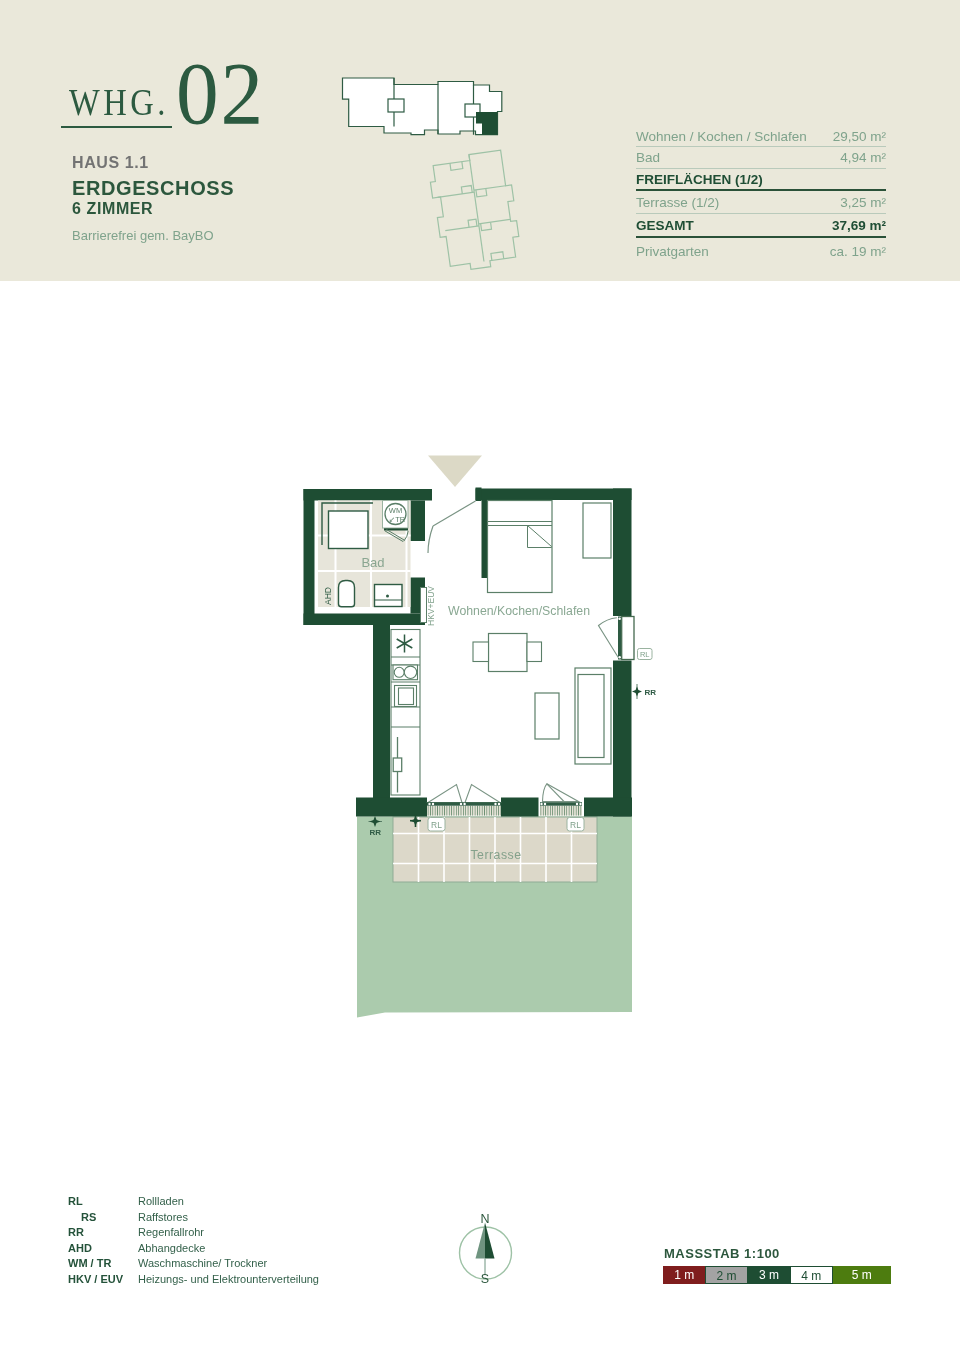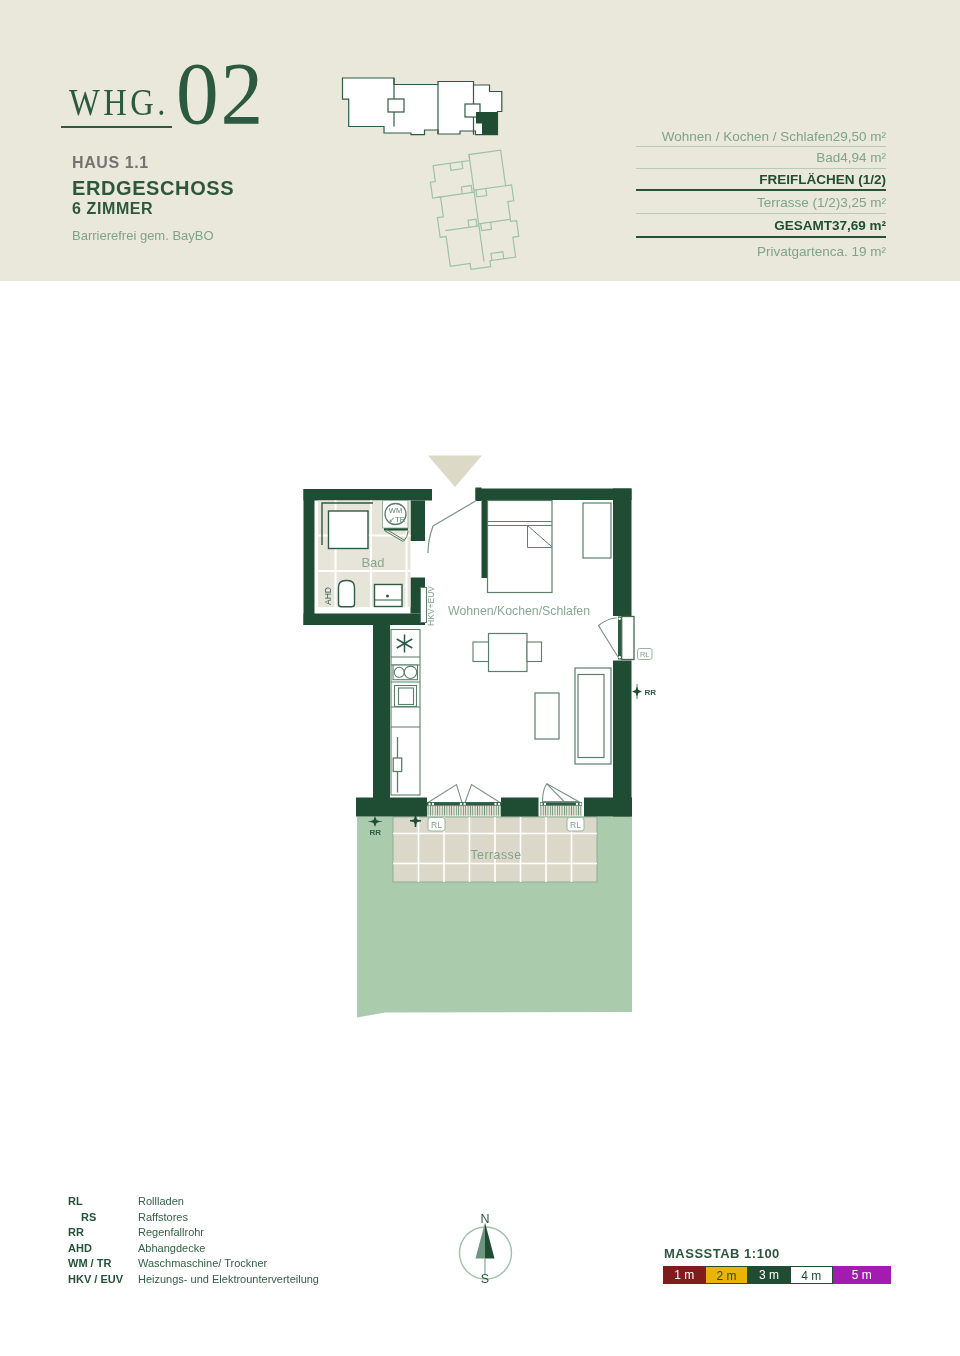--- a/index.html
+++ b/index.html
@@ -6,7 +6,7 @@
   svg,div{transform:translateZ(0);}
   body{width:960px;height:1356px;background:#ffffff;font-family:"Liberation Sans",sans-serif;position:relative;overflow:hidden;}
   .abs{position:absolute;}
-  .row{position:absolute;left:636px;width:250px;display:flex;justify-content:flex-end;align-items:center;font-size:13.5px;color:#7fa38c;}
+  .row{position:absolute;left:636px;width:250px;display:flex;justify-content:space-between;align-items:center;font-size:13.5px;color:#7fa38c;}
   .row .v{color:#7fa38c;}
   .bold{font-weight:bold;color:#1f4e35;}
   .bold .v{color:#1f4e35;font-weight:bold;}

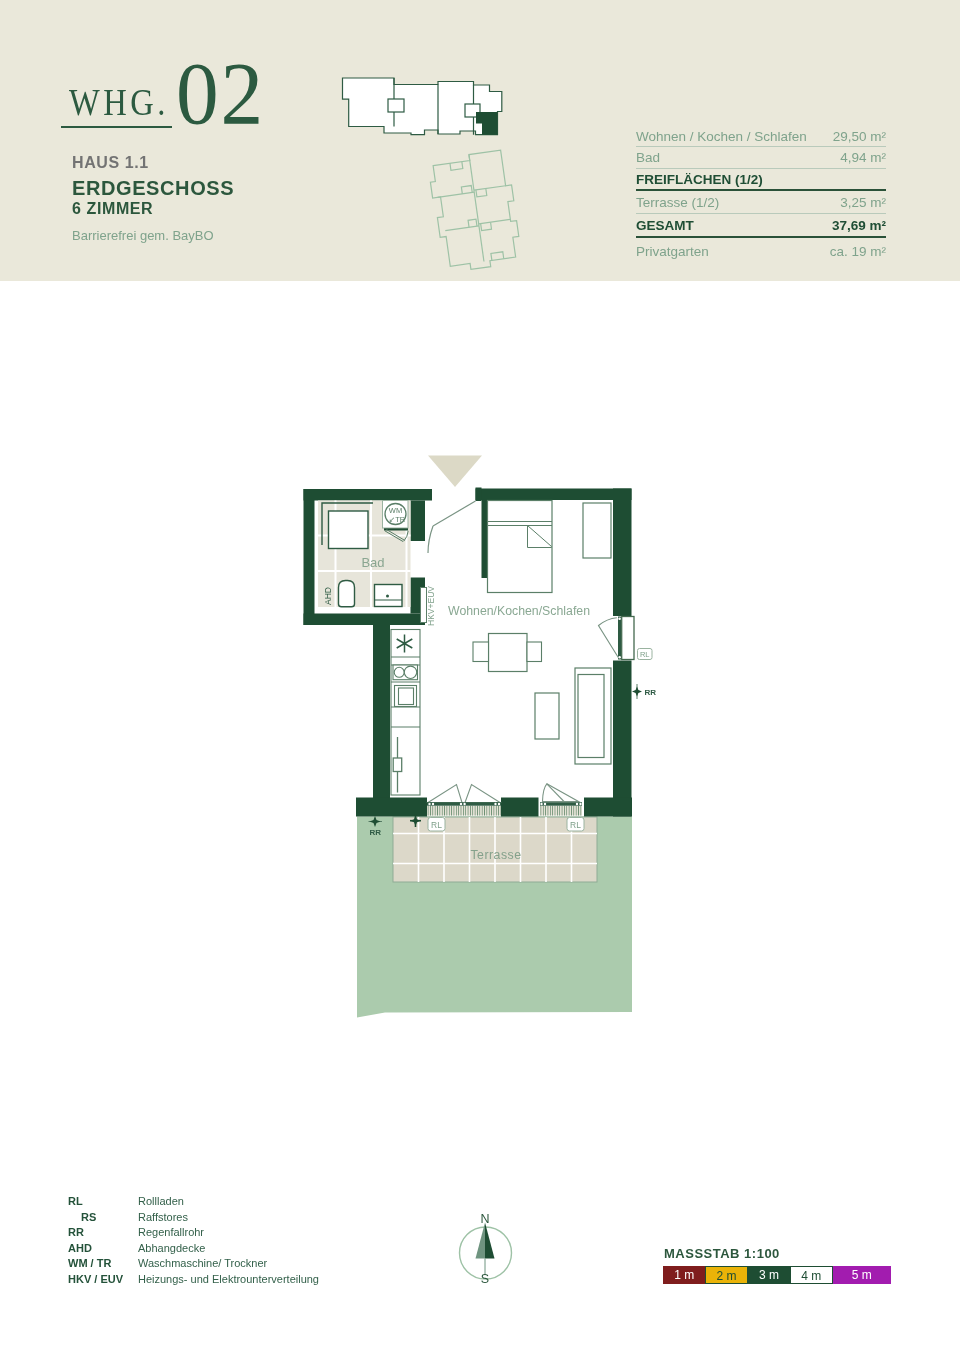--- a/index.html
+++ b/index.html
@@ -320,7 +320,7 @@
 
 <div class="abs" style="left:663px;top:1266px;width:228px;height:18px;display:flex;font-size:12px;line-height:18px;text-align:center;">
   <div style="width:45.6px;background:#7f1d1d;color:#fff;">1 m</div>
-  <div style="width:45.6px;background:#eab308;color:#1e4d33;box-sizing:border-box;border:1.5px solid #1e4d33;">2 m</div>
+  <div style="width:45.6px;background:#a3a3a3;color:#1e4d33;box-sizing:border-box;border:1.5px solid #1e4d33;">2 m</div>
   <div style="width:45.6px;background:#1e4d33;color:#fff;">3 m</div>
   <div style="width:45.6px;background:#fff;color:#1e4d33;box-sizing:border-box;border:1.5px solid #1e4d33;">4 m</div>
   <div style="width:63px;background:#a21caf;color:#fff;">5 m</div>

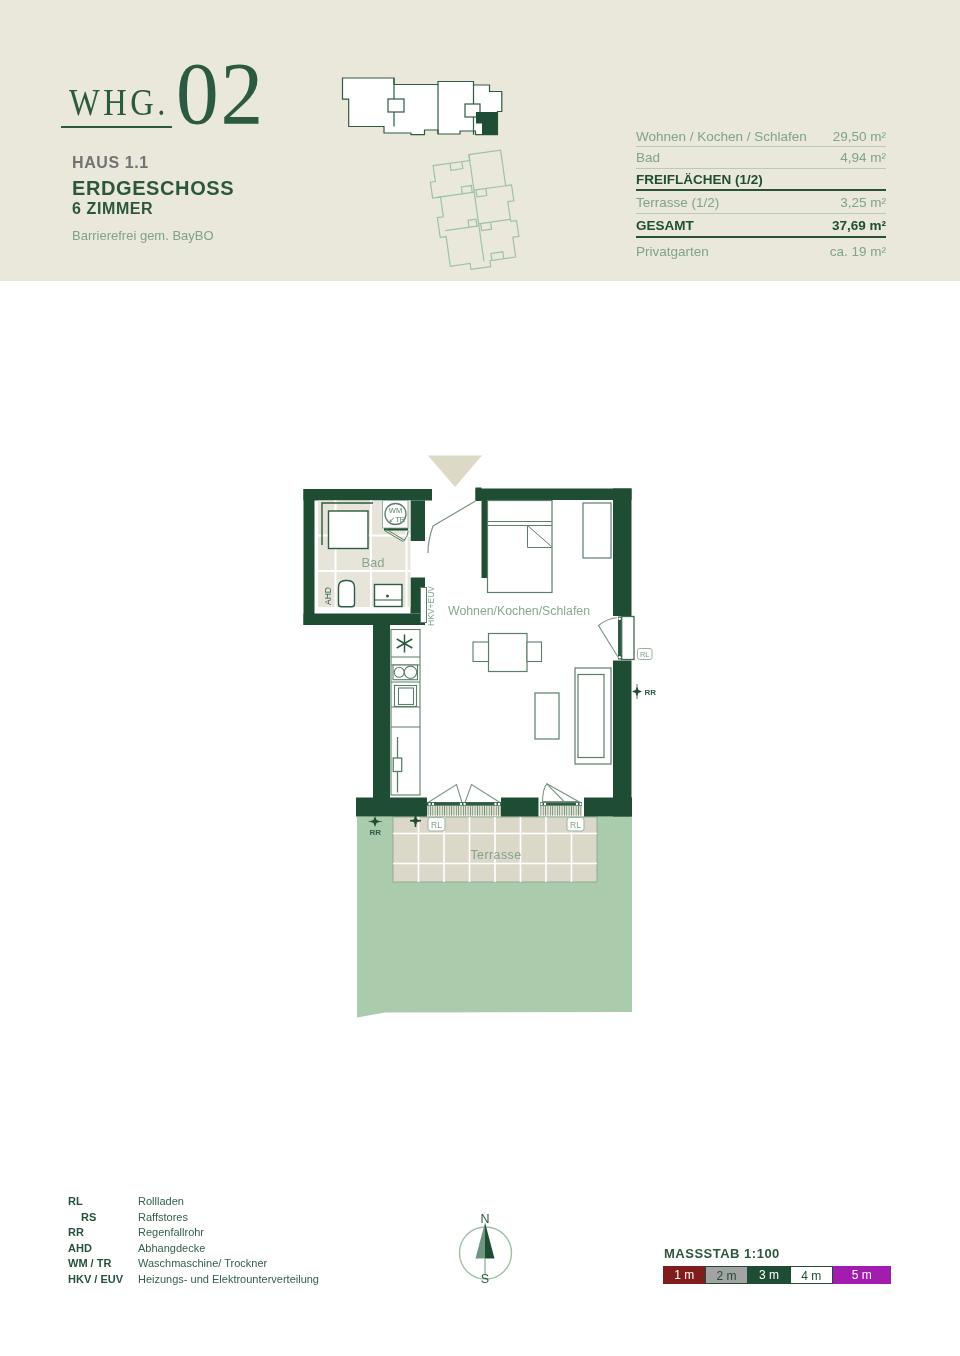--- a/index.html
+++ b/index.html
@@ -323,7 +323,7 @@
   <div style="width:45.6px;background:#a3a3a3;color:#1e4d33;box-sizing:border-box;border:1.5px solid #1e4d33;">2 m</div>
   <div style="width:45.6px;background:#1e4d33;color:#fff;">3 m</div>
   <div style="width:45.6px;background:#fff;color:#1e4d33;box-sizing:border-box;border:1.5px solid #1e4d33;">4 m</div>
-  <div style="width:63px;background:#a21caf;color:#fff;">5 m</div>
+  <div style="width:63px;background:#4d7c0f;color:#fff;">5 m</div>
 </div>
 
 <svg class="abs" style="left:450px;top:1195px;" width="80" height="100" viewBox="0 0 80 100">

